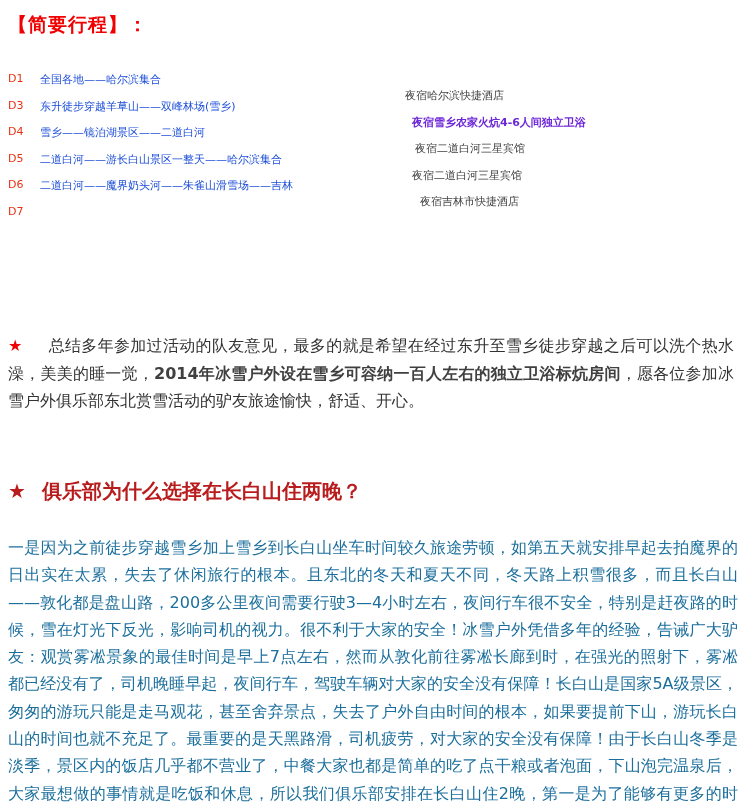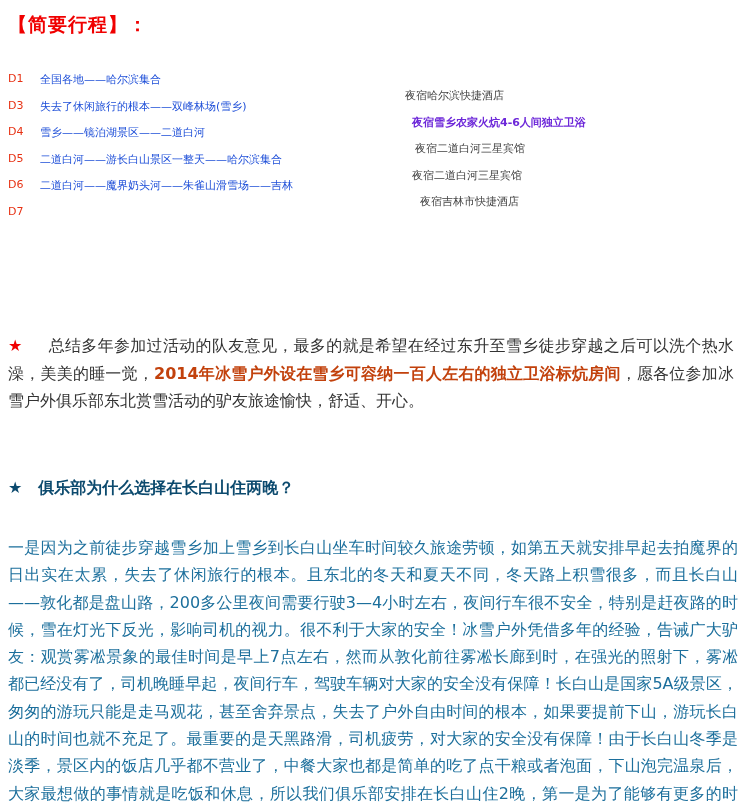--- a/index.html
+++ b/index.html
@@ -122,7 +122,7 @@
     </div>
     <div class="row hl">
       <span class="day">D3</span>
-      <span class="route">失去了休闲旅行的根本——双峰林场(雪乡)</span>
+      <span class="route">东升徒步穿越羊草山——双峰林场(雪乡)</span>
       <span class="stay">夜宿雪乡农家火炕4-6人间独立卫浴</span>
     </div>
     <div class="row">

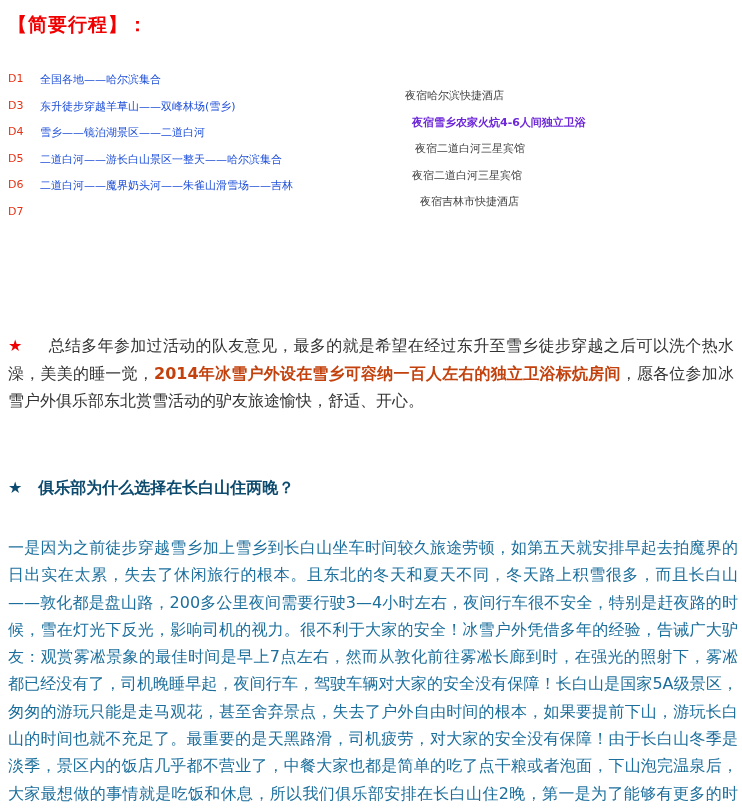--- a/index.html
+++ b/index.html
@@ -82,7 +82,7 @@
     margin-right: 26px;
   }
   .note .hl-red {
-    color: #c2410c;
+    color: #404040;
     font-weight: bold;
   }
   .question {

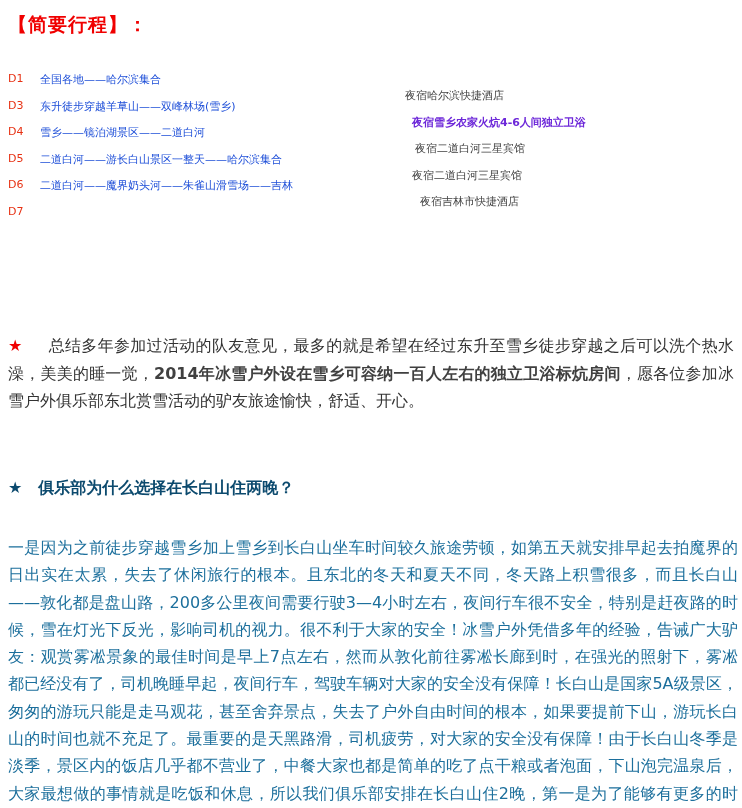--- a/index.html
+++ b/index.html
@@ -89,9 +89,9 @@
     position: absolute;
     left: 8px;
     top: 478px;
-    font-size: 16px;
+    font-size: 20px;
     font-weight: bold;
-    color: #0c4a6e;
+    color: #b91c1c;
   }
   .question .star {
     margin-right: 16px;

